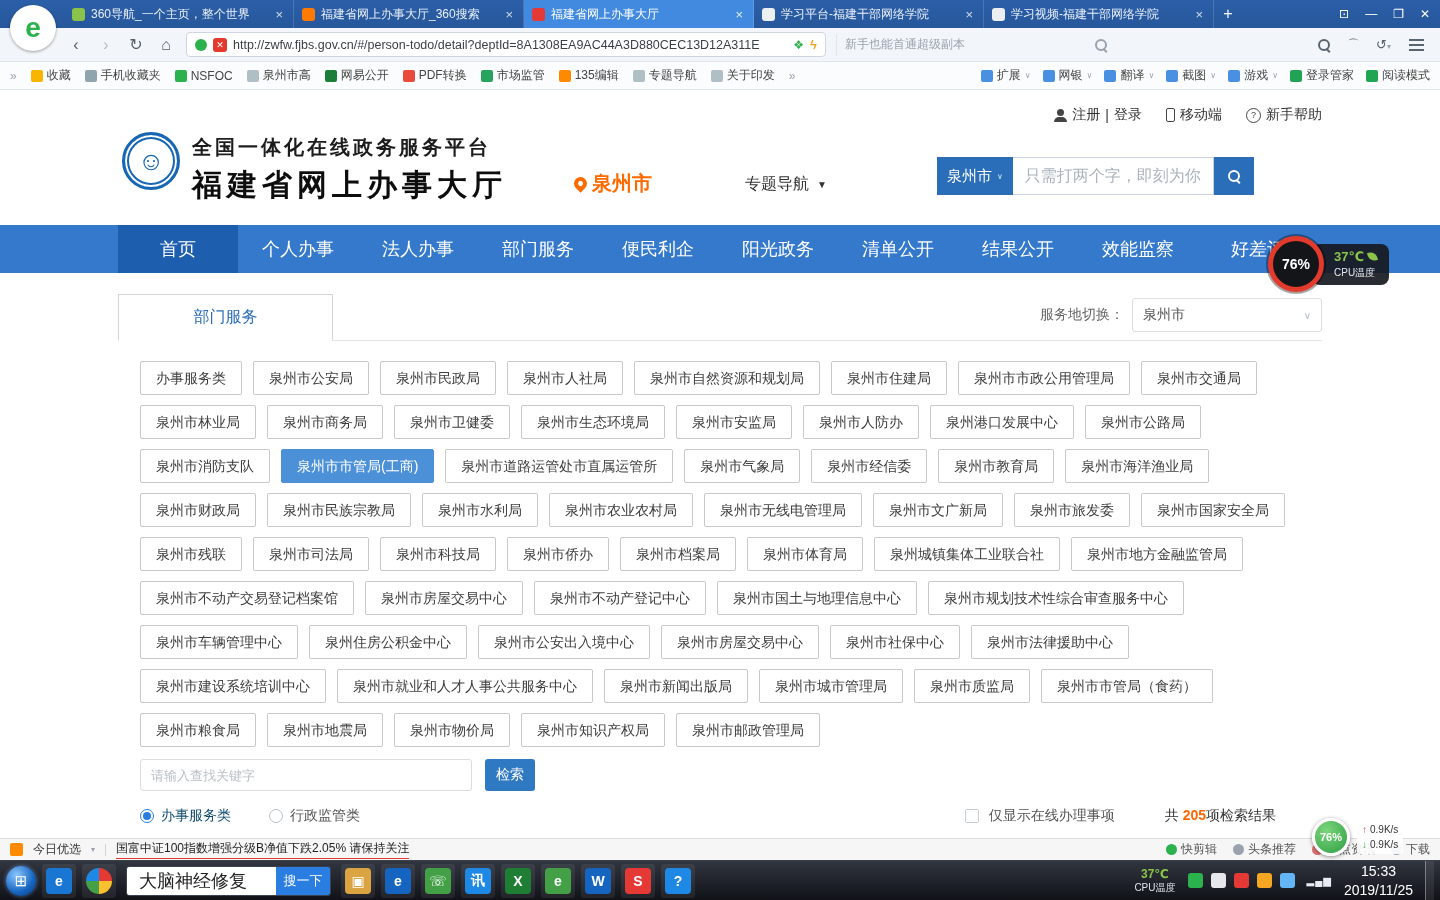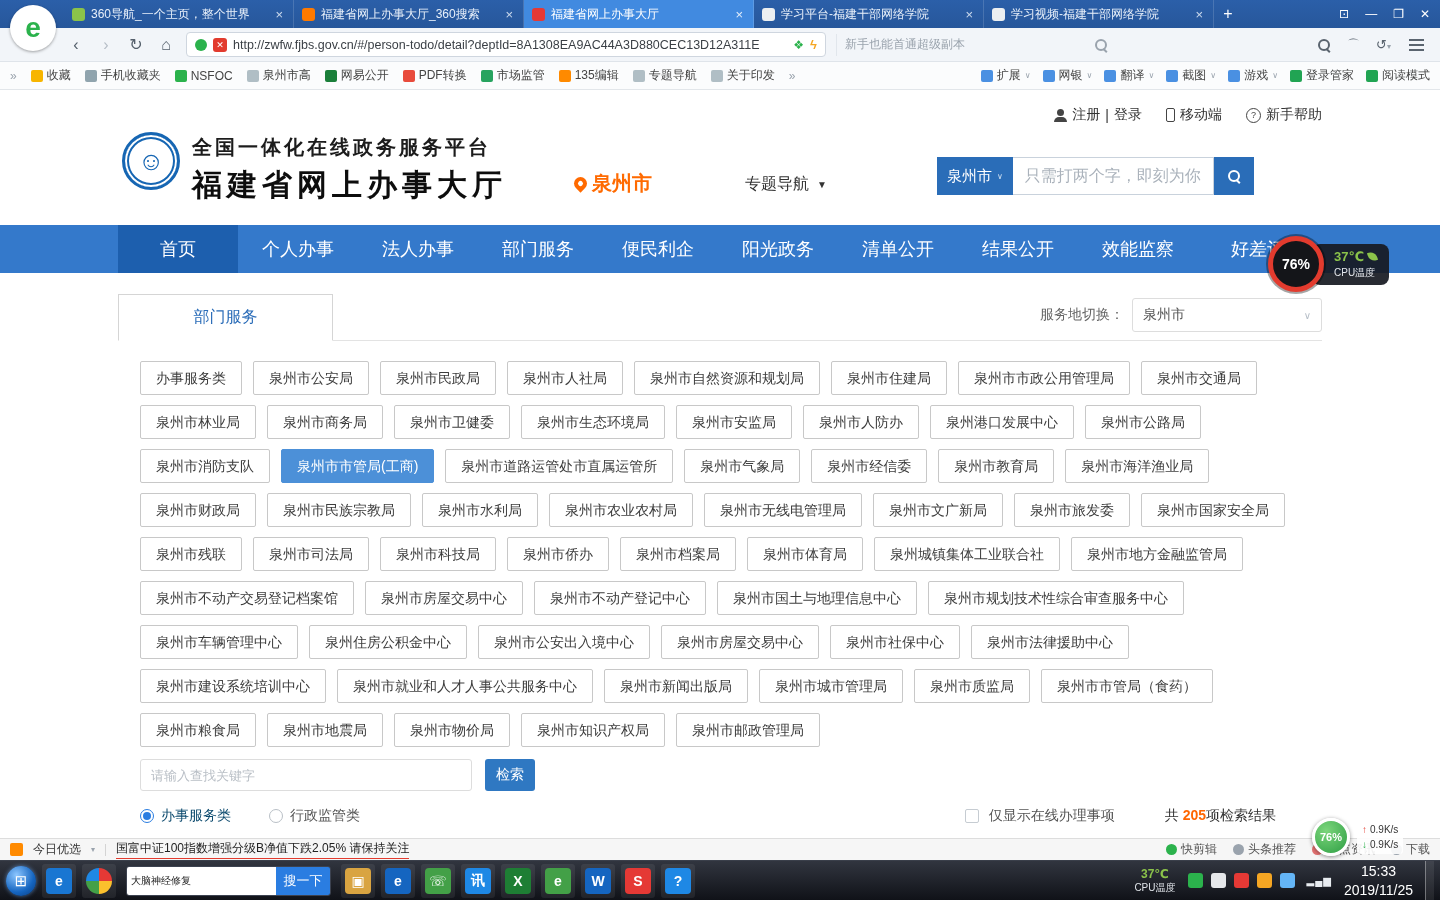--- a/index.html
+++ b/index.html
@@ -110,7 +110,7 @@
 .app-ic{width:26px;height:26px;border-radius:4px;display:flex;align-items:center;justify-content:center;color:#fff;font-weight:bold;font-size:14px}
 .pinwheel{background:conic-gradient(#e53935 0 25%,#fbc02d 0 50%,#43a047 0 75%,#1e88e5 0 100%);border-radius:50%}
 .tb-search{width:205px;height:30px;border-radius:3px;overflow:hidden;display:flex;margin:0 4px;border:1px solid #3c4250}
-.tb-search-text{flex:1;background:#fff;color:#222;font-size:10px;display:flex;align-items:center;padding:0 4px;white-space:nowrap;overflow:hidden}
+.tb-search-text{flex:1;background:#fff;color:#222;font-size:18px;display:flex;align-items:center;padding:0 12px;white-space:nowrap;overflow:hidden}
 .tb-search-btn{width:54px;background:#2a7de1;color:#fff;font-size:13px;border:none}
 .tb-right{margin-left:auto;display:flex;align-items:center;gap:12px;color:#fff}
 .temp-widget{text-align:center;line-height:1.25}

